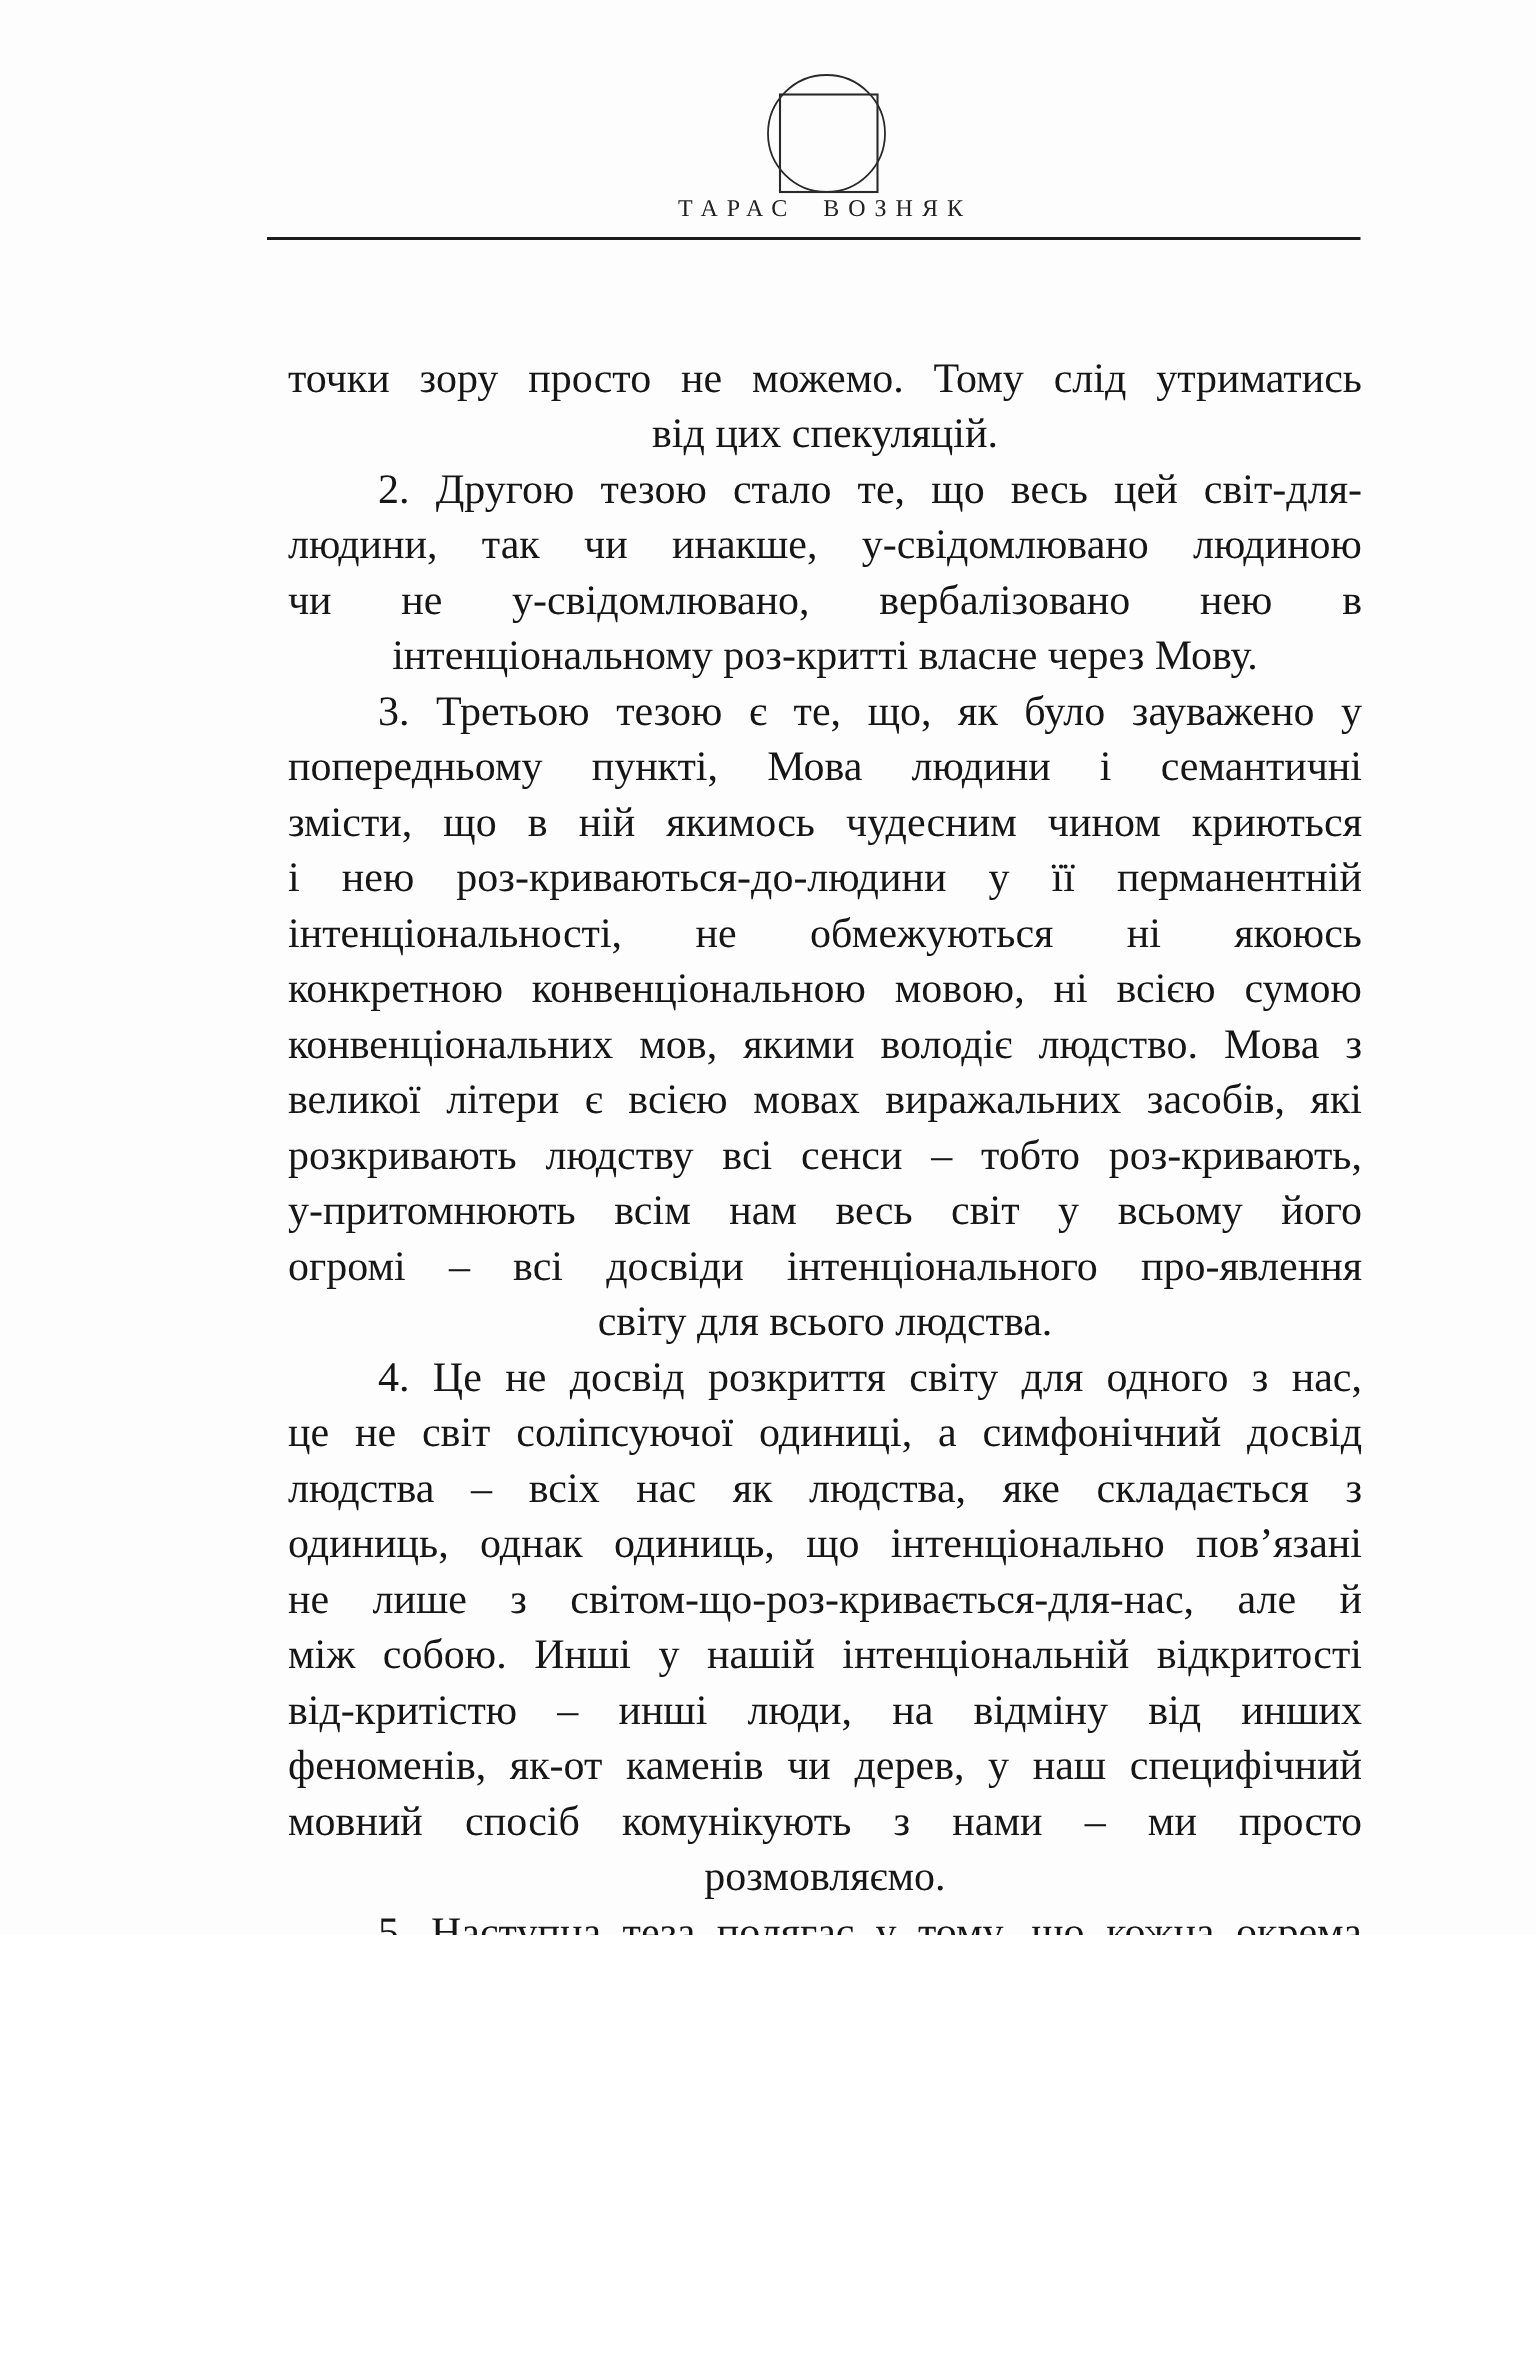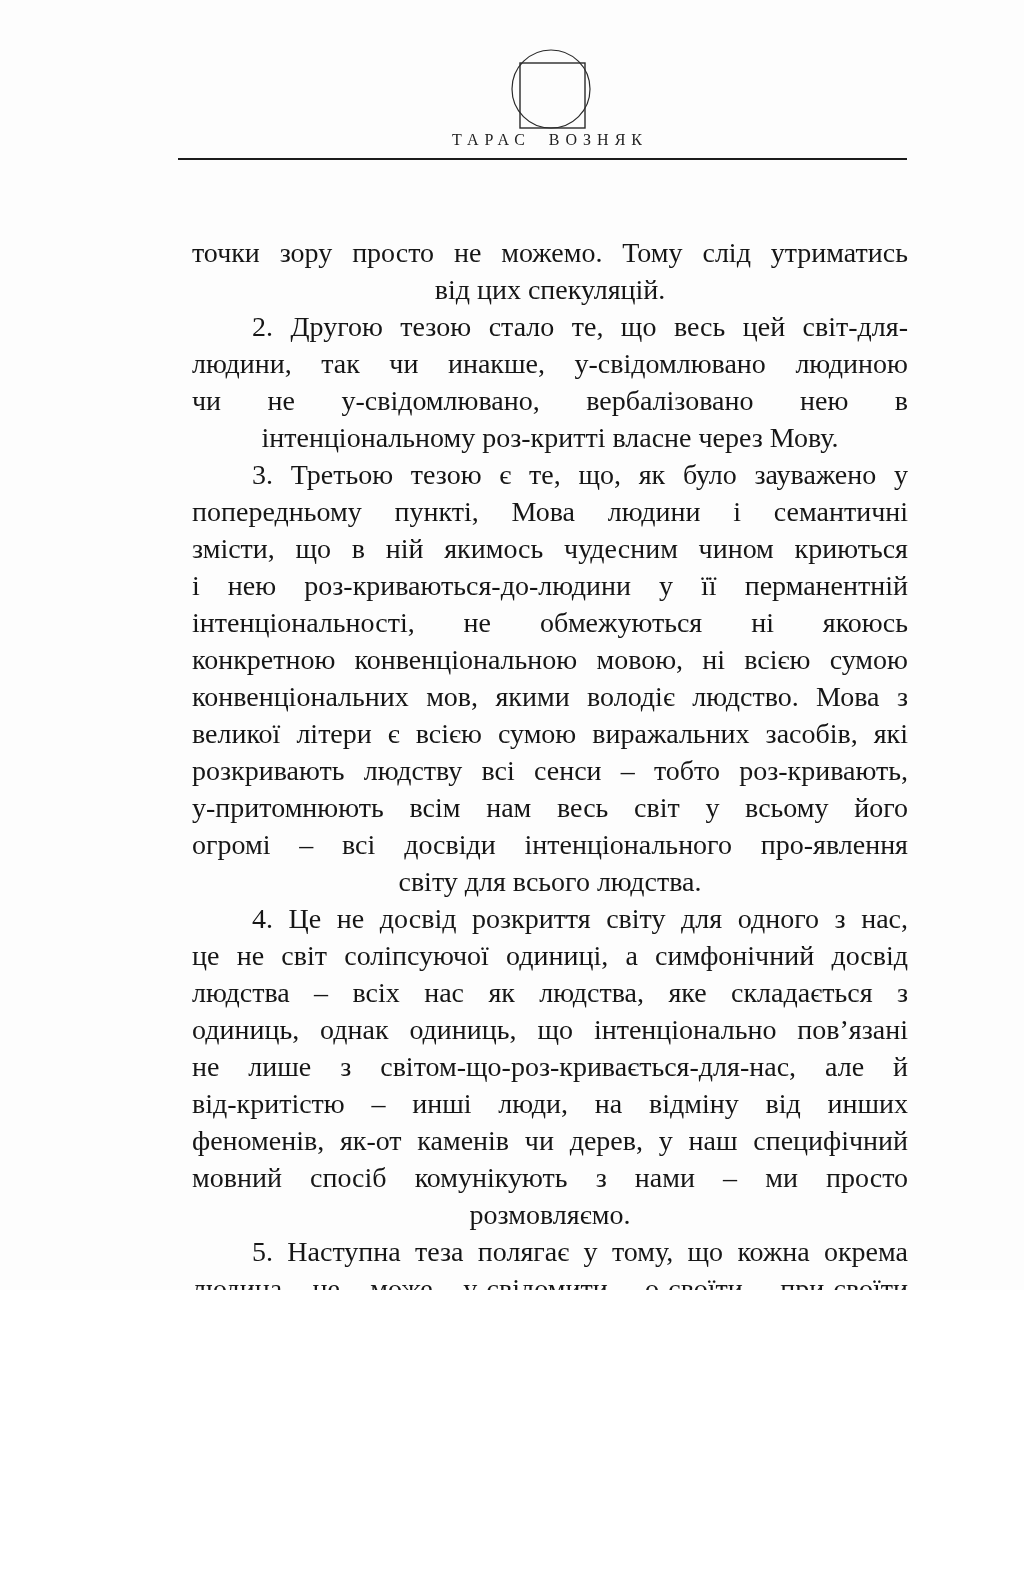--- a/index.html
+++ b/index.html
@@ -116,7 +116,7 @@
       <div class="line justify">інтенціональності, не обмежуються ні якоюсь</div>
       <div class="line justify">конкретною конвенціональною мовою, ні всією сумою</div>
       <div class="line justify">конвенціональних мов, якими володіє людство. Мова з</div>
-      <div class="line justify">великої літери є всією сумою виражальних засобів, які</div>
+      <div class="line justify">великої літери є всією мовах виражальних засобів, які</div>
       <div class="line justify">розкривають людству всі сенси – тобто роз-кривають,</div>
       <div class="line justify">у-притомнюють всім нам весь світ у всьому його</div>
       <div class="line justify">огромі – всі досвіди інтенціонального про-явлення</div>

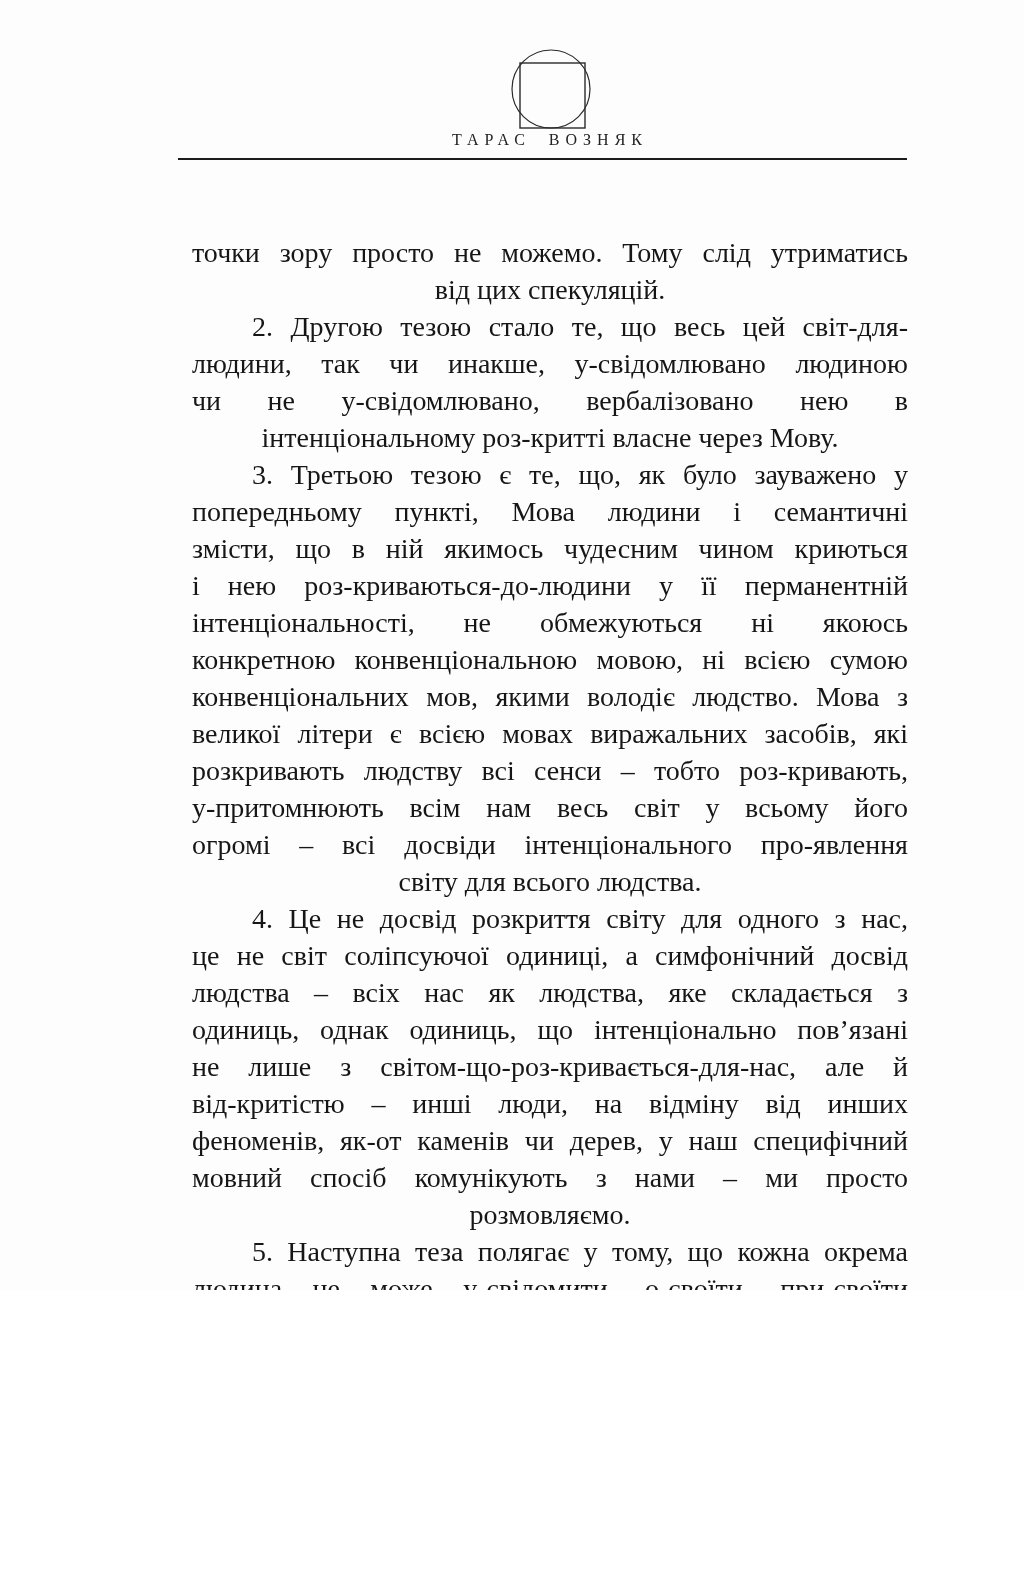--- a/index.html
+++ b/index.html
@@ -126,6 +126,7 @@
       <div class="line justify">людства – всіх нас як людства, яке складається з</div>
       <div class="line justify">одиниць, однак одиниць, що інтенціонально пов’язані</div>
       <div class="line justify">не лише з світом-що-роз-кривається-для-нас, але й</div>
+      <div class="line justify">між собою. Инші у нашій інтенціональній відкритості</div>
       <div class="line justify">від-критістю – инші люди, на відміну від инших</div>
       <div class="line justify">феноменів, як-от каменів чи дерев, у наш специфічний</div>
       <div class="line justify">мовний спосіб комунікують з нами – ми просто</div>

